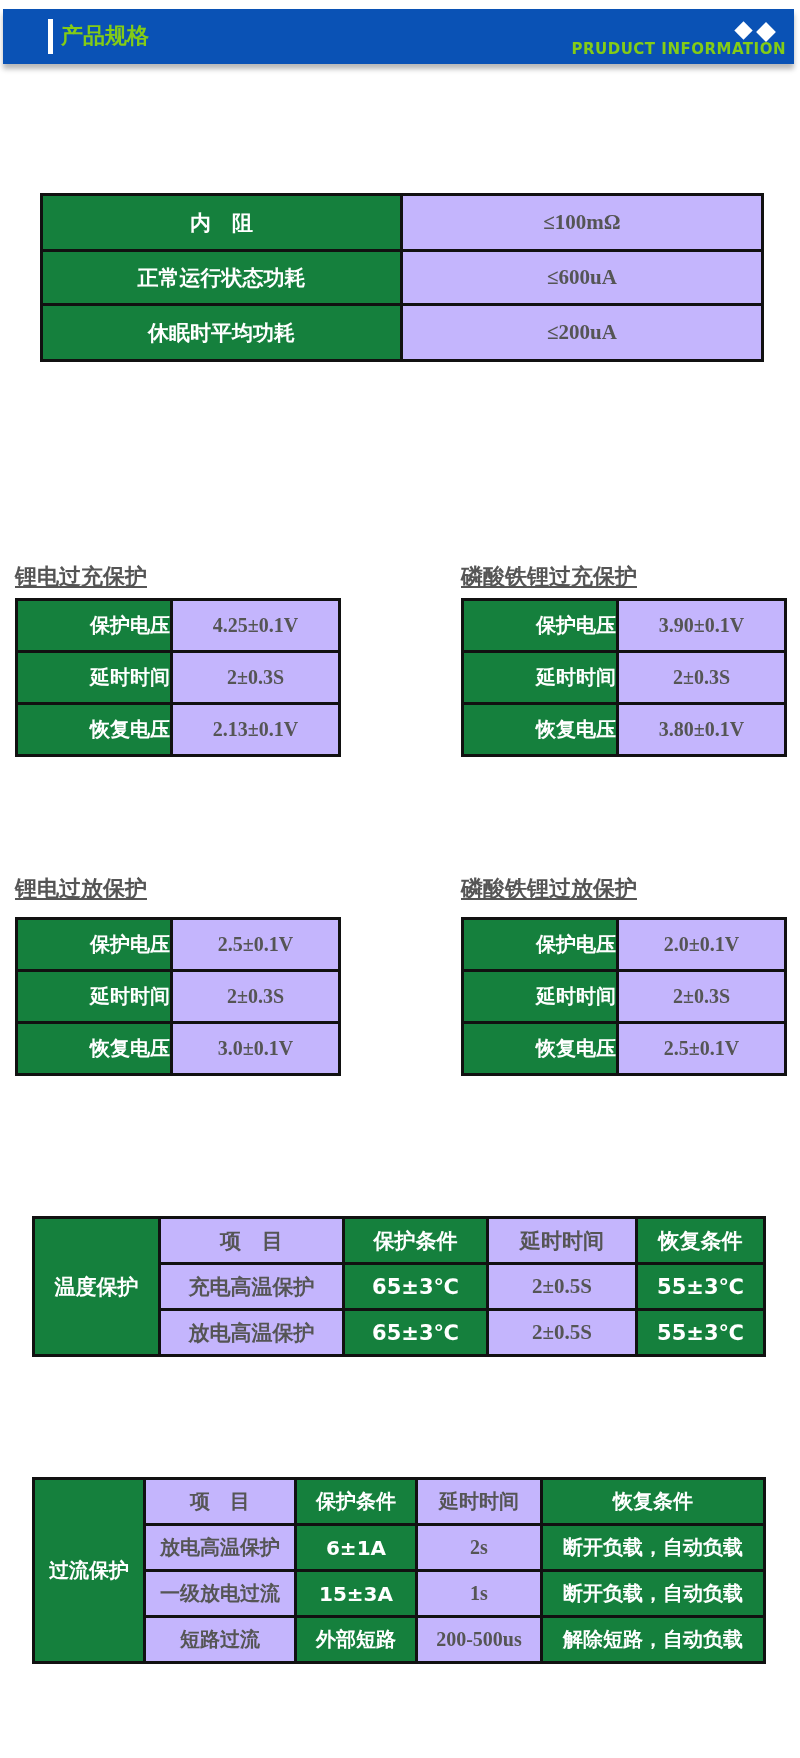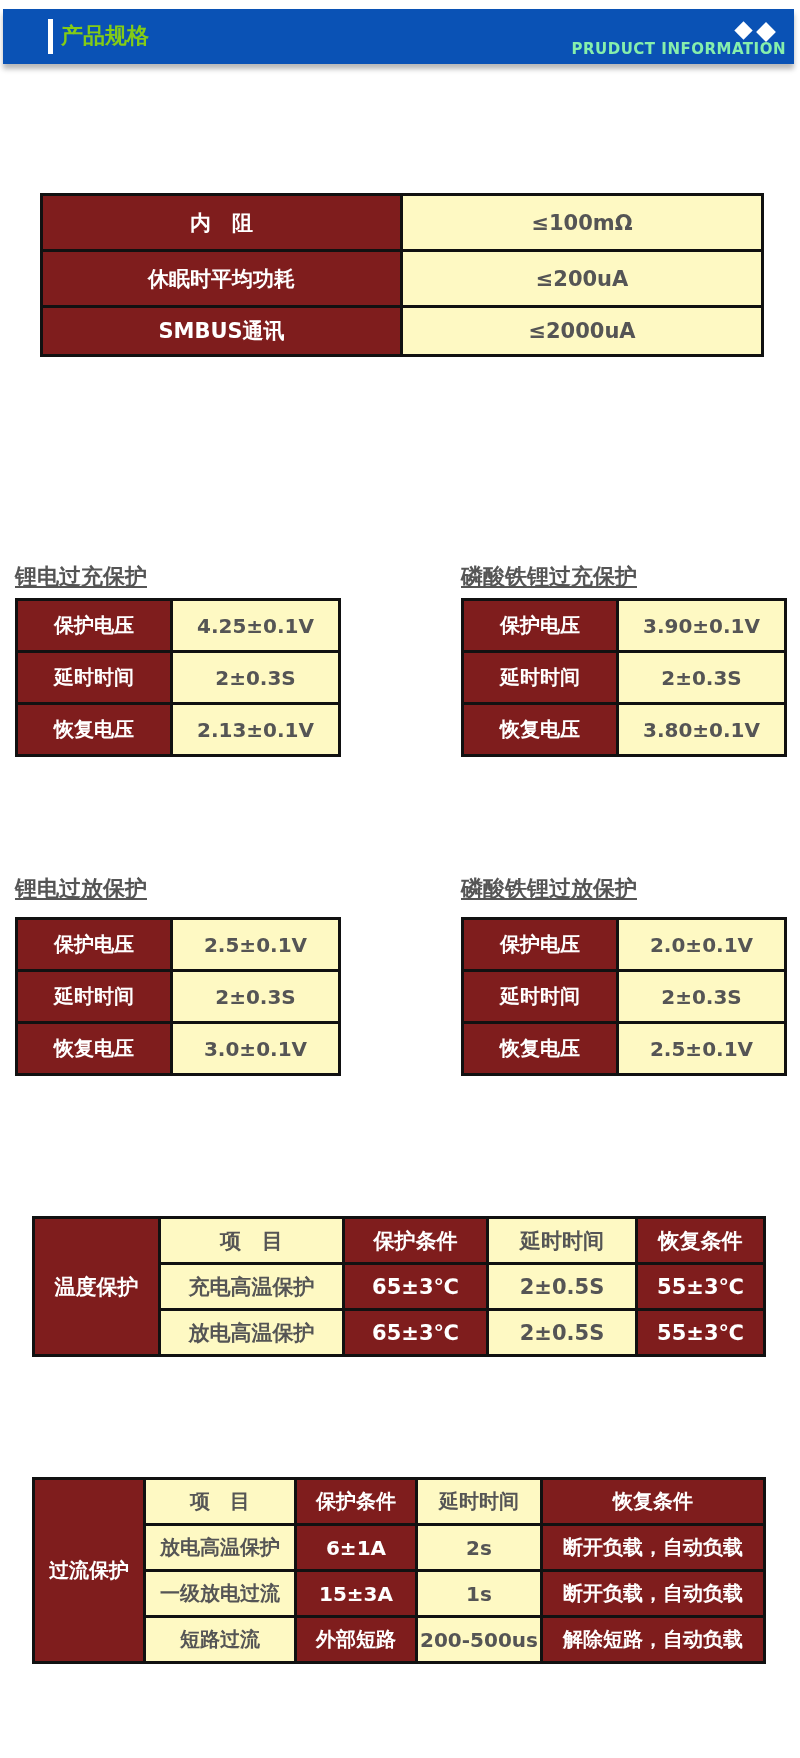--- a/index.html
+++ b/index.html
@@ -10,7 +10,7 @@
     box-shadow: 0 5px 5px rgba(0,0,0,0.28); }
   .header .accent { position: absolute; left: 45px; top: 10px; width: 5px; height: 35px; background: #ffffff; }
   .header .title { position: absolute; left: 58px; top: 11px; font-size: 22px; color: #84cc16; line-height: 32px; }
-  .header .sub { position: absolute; right: 8px; top: 30px; font-size: 15px; color: #86efac; letter-spacing: 0.5px; line-height: 20px; }
+  .header .sub { position: absolute; right: 8px; top: 30px; font-size: 15px; color: #84cc16; letter-spacing: 0.5px; line-height: 20px; }
   .diamond { position: absolute; width: 13px; height: 13px; background: #ffffff; transform: rotate(45deg); }
   .d1 { left: 734px; top: 15px; }
   .d2 { left: 756px; top: 16px; width: 14px; height: 14px; }

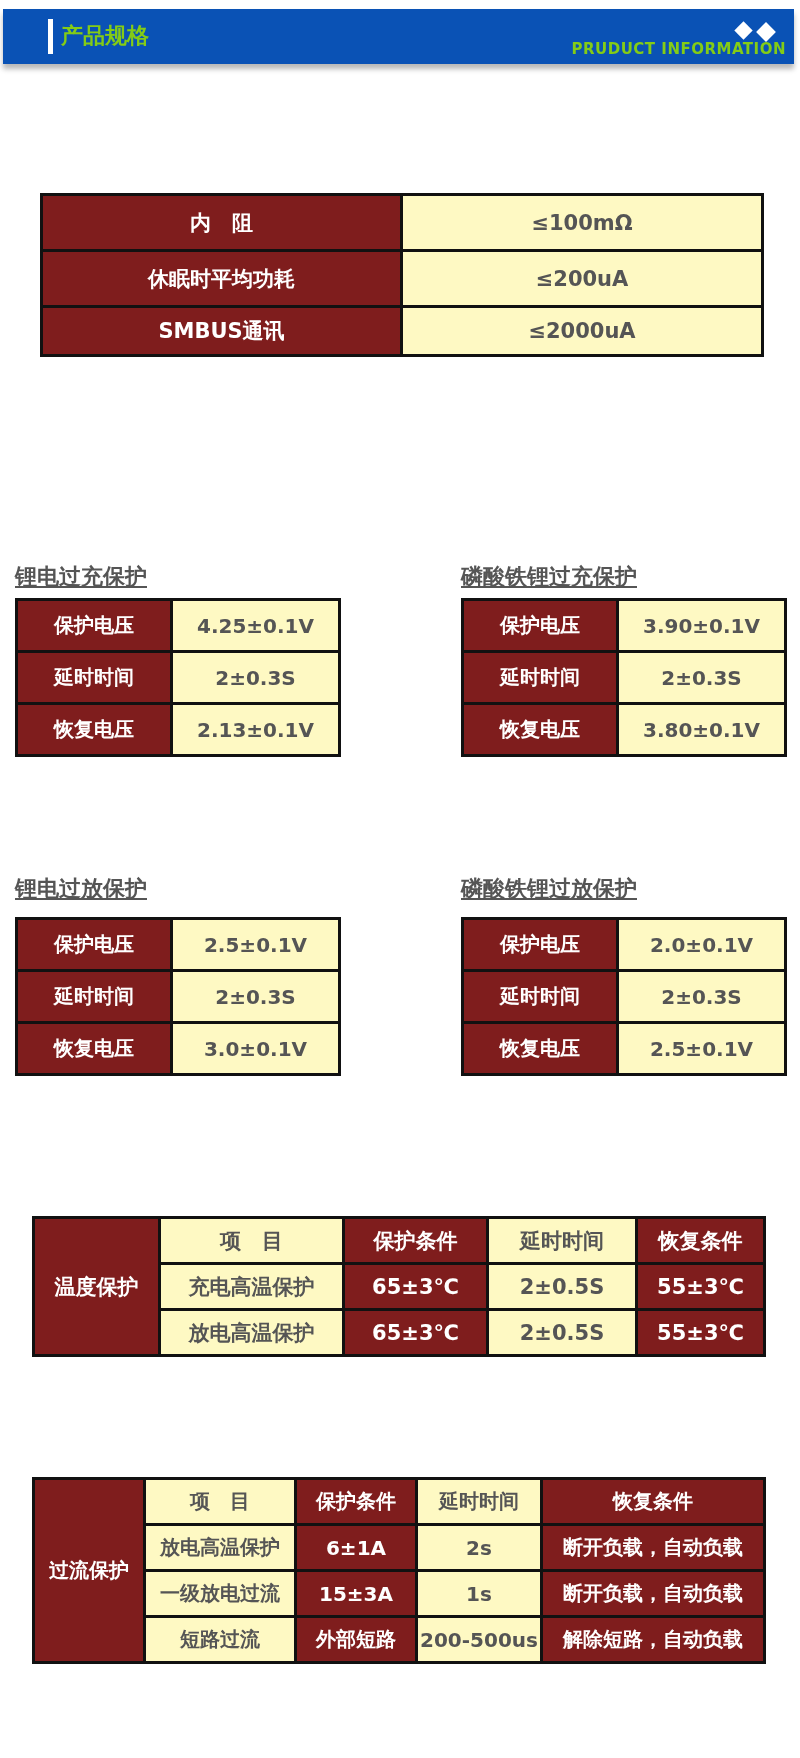--- a/index.html
+++ b/index.html
@@ -17,7 +17,7 @@
 
   table { position: absolute; border-collapse: collapse; }
   td { border: 3px solid #111; text-align: center; vertical-align: middle; padding: 0; font-size: 20px; }
-  .blue { background: #7f1d1d; color: #ffffff; }
+  .blue { background: #15803d; color: #ffffff; }
   .white { background: #fef9c3; color: #555555; }
 
   #t-spec { left: 40px; top: 193px; width: 724px; }

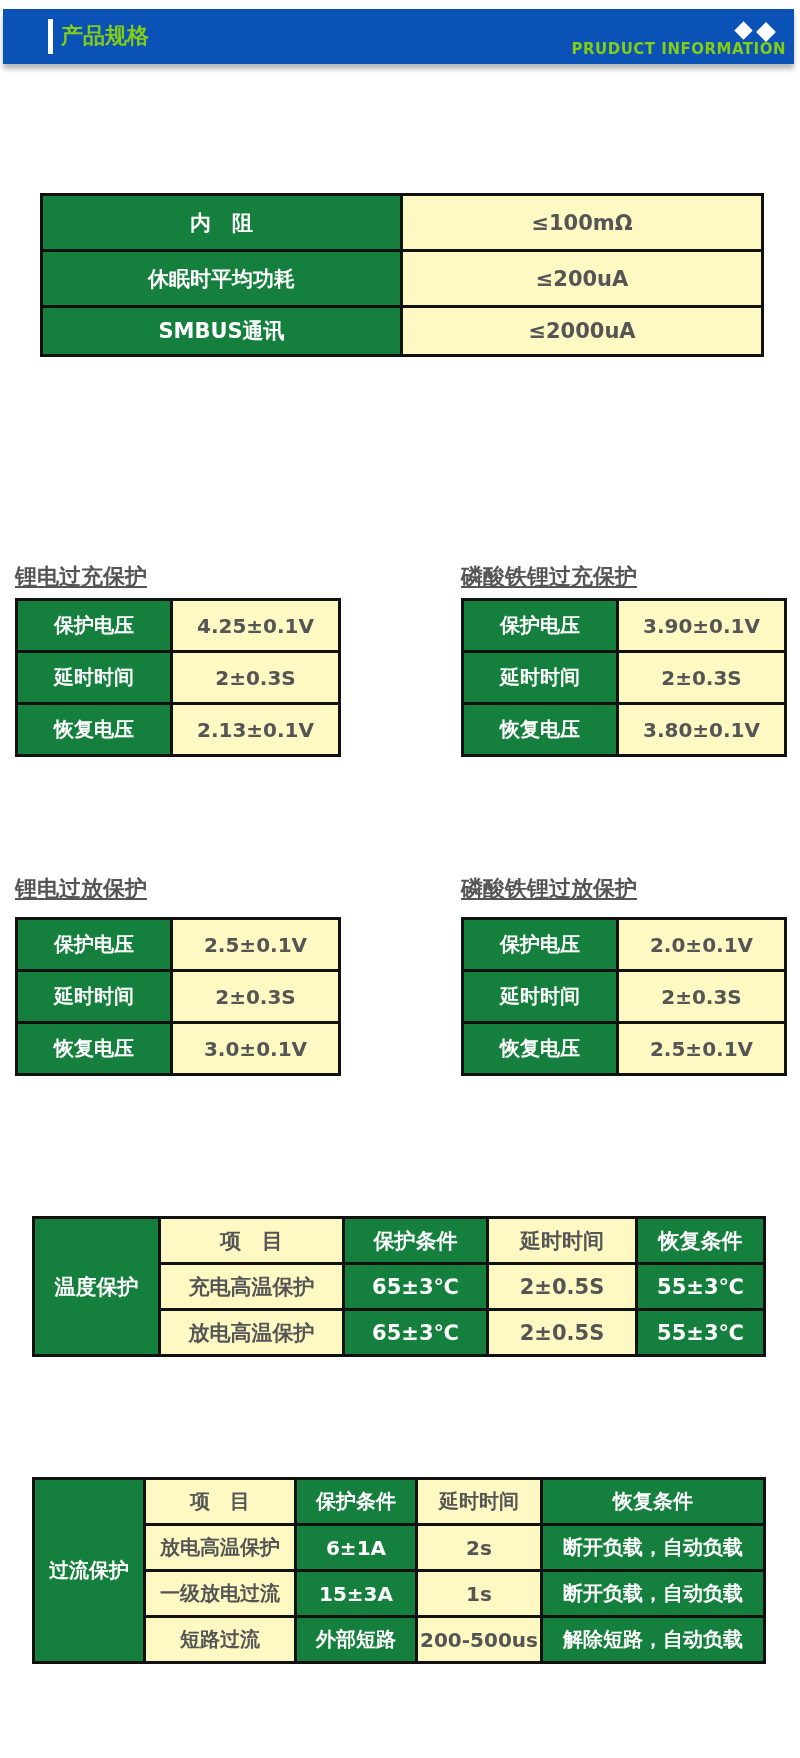--- a/index.html
+++ b/index.html
@@ -18,7 +18,7 @@
   table { position: absolute; border-collapse: collapse; }
   td { border: 3px solid #111; text-align: center; vertical-align: middle; padding: 0; font-size: 20px; }
   .blue { background: #15803d; color: #ffffff; }
-  .white { background: #fef9c3; color: #555555; }
+  .white { background: #c4b5fd; color: #555555; font-family: Liberation Serif, serif; }
 
   #t-spec { left: 40px; top: 193px; width: 724px; }
   #t-spec td { font-size: 21px; }

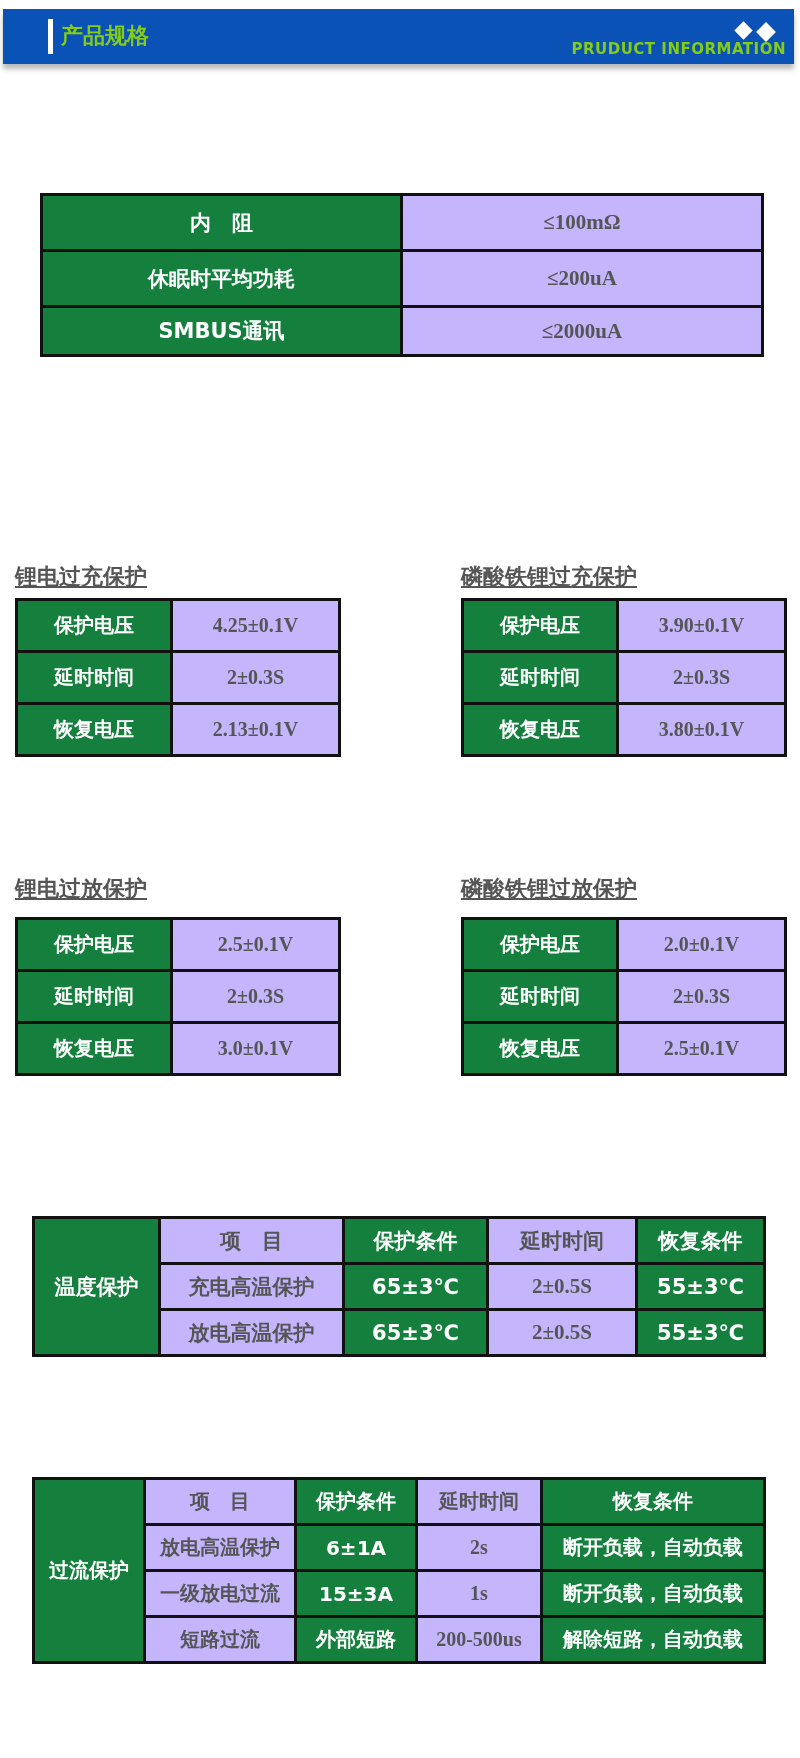--- a/index.html
+++ b/index.html
@@ -50,6 +50,10 @@
       <tr style="height:56px">
     <td class="blue">内　阻</td>
     <td class="white">≤100mΩ</td>
+  </tr>
+  <tr style="height:54px">
+    <td class="blue">正常运行状态功耗</td>
+    <td class="white">≤600uA</td>
   </tr>
   <tr style="height:56px">
     <td class="blue">休眠时平均功耗</td>

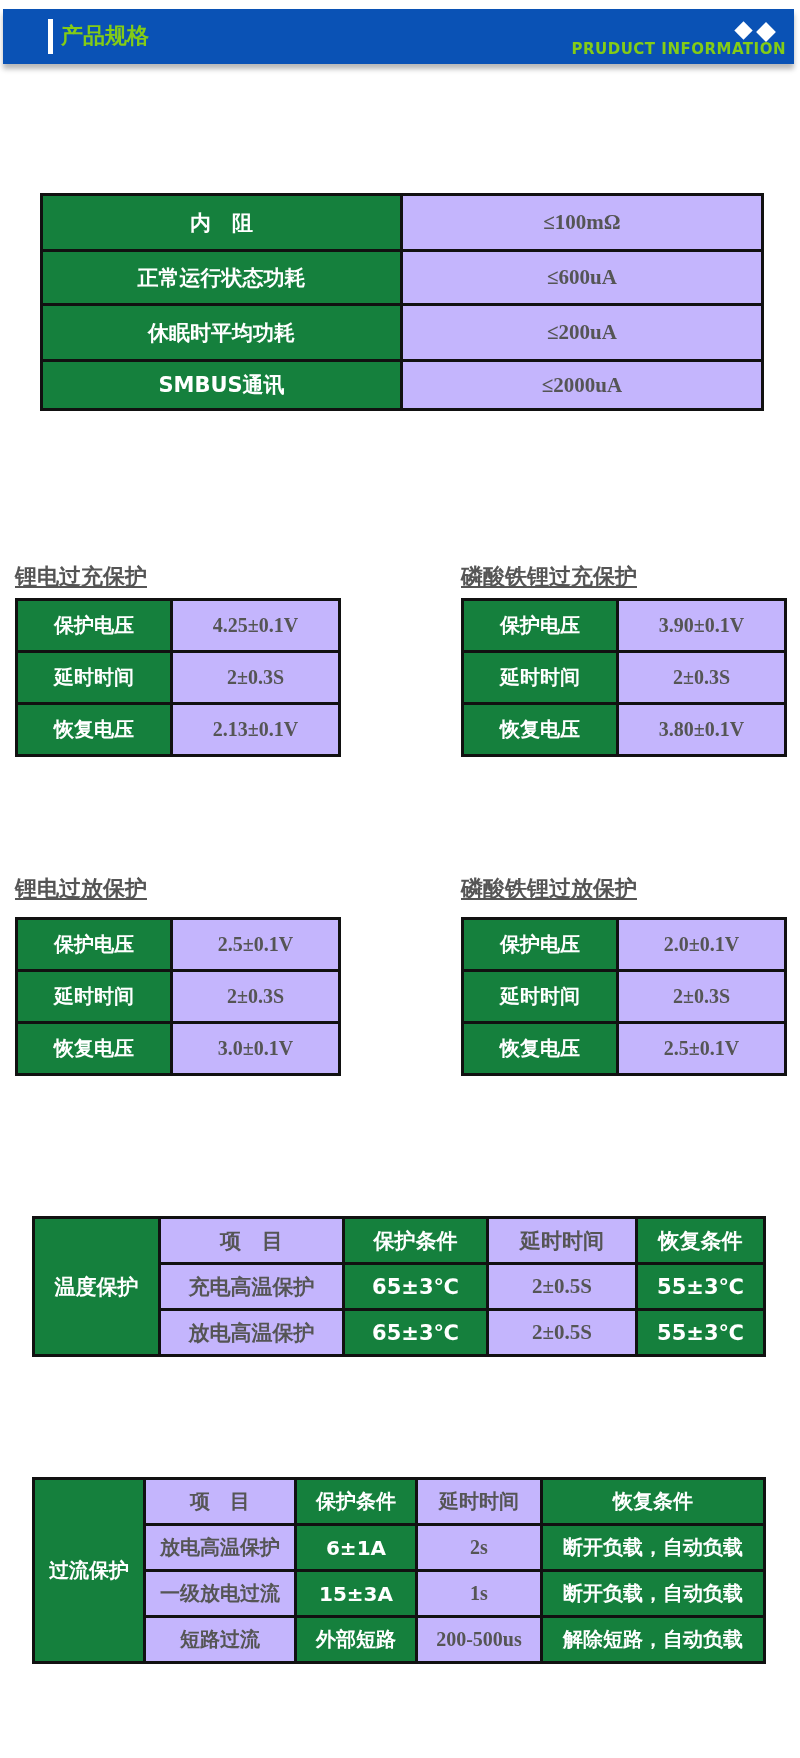--- a/index.html
+++ b/index.html
@@ -58,10 +58,6 @@
   <tr style="height:56px">
     <td class="blue">休眠时平均功耗</td>
     <td class="white">≤200uA</td>
-  </tr>
-  <tr style="height:49px">
-    <td class="blue">SMBUS通讯</td>
-    <td class="white">≤2000uA</td>
   </tr>
 </tbody>
   </table>

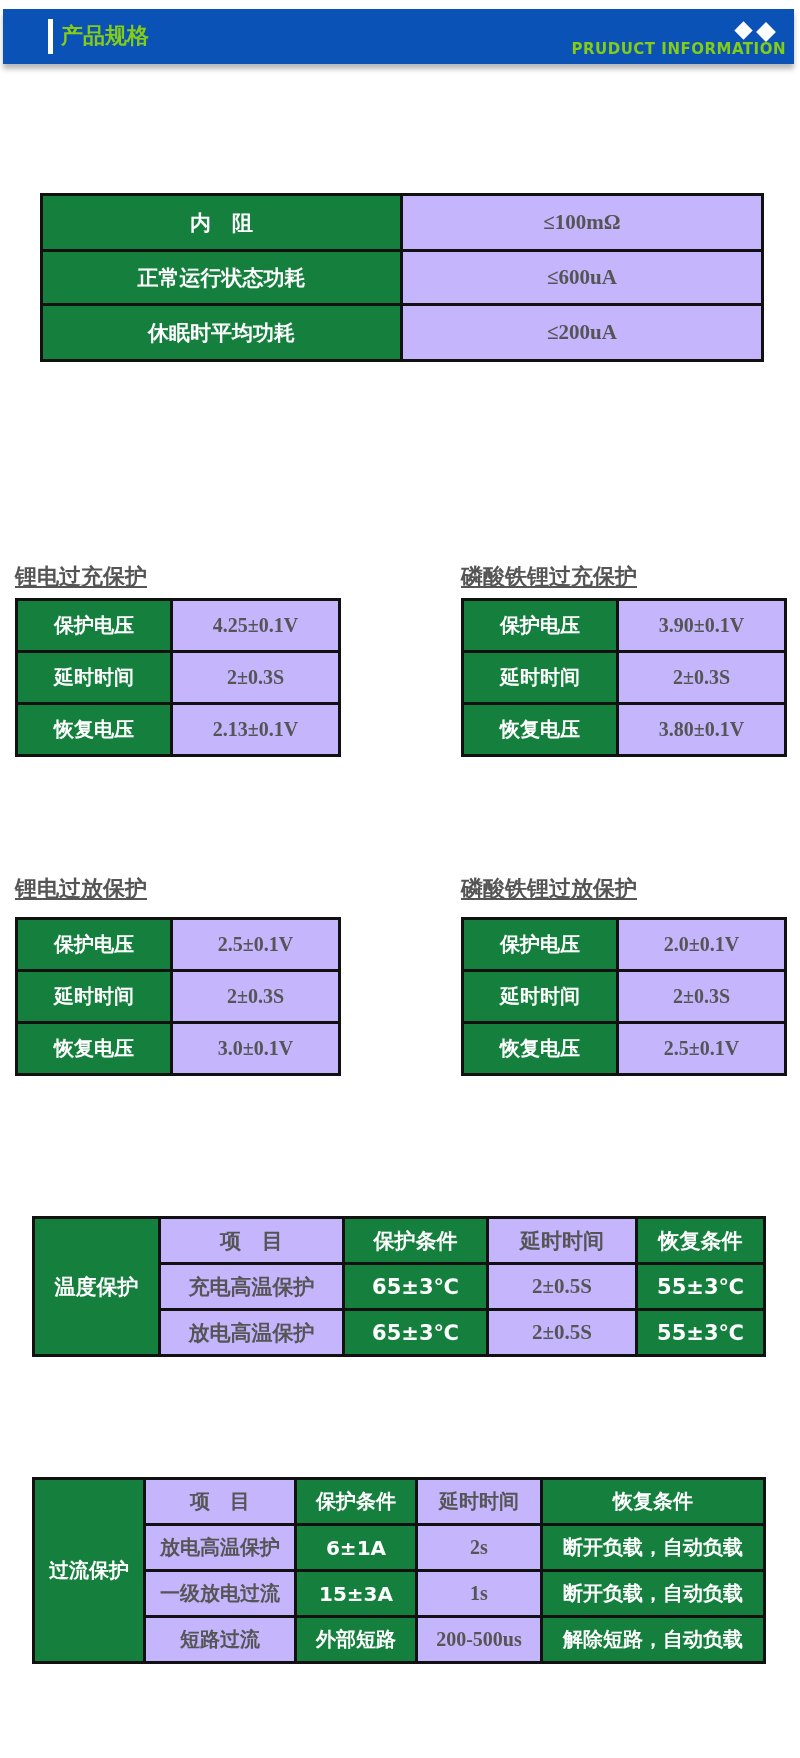--- a/index.html
+++ b/index.html
@@ -25,7 +25,7 @@
   #t-spec td.blue { width: 360px; }
 
   .sec-title { position: absolute; font-size: 22px; color: #555; line-height: 26px; text-decoration: underline; }
-  .small td.blue { width: 155px; }
+  .small td.blue { width: 155px; text-align: right; }
   .small { width: 326px; }
   .small td { height: 52px; font-size: 20px; }
 

